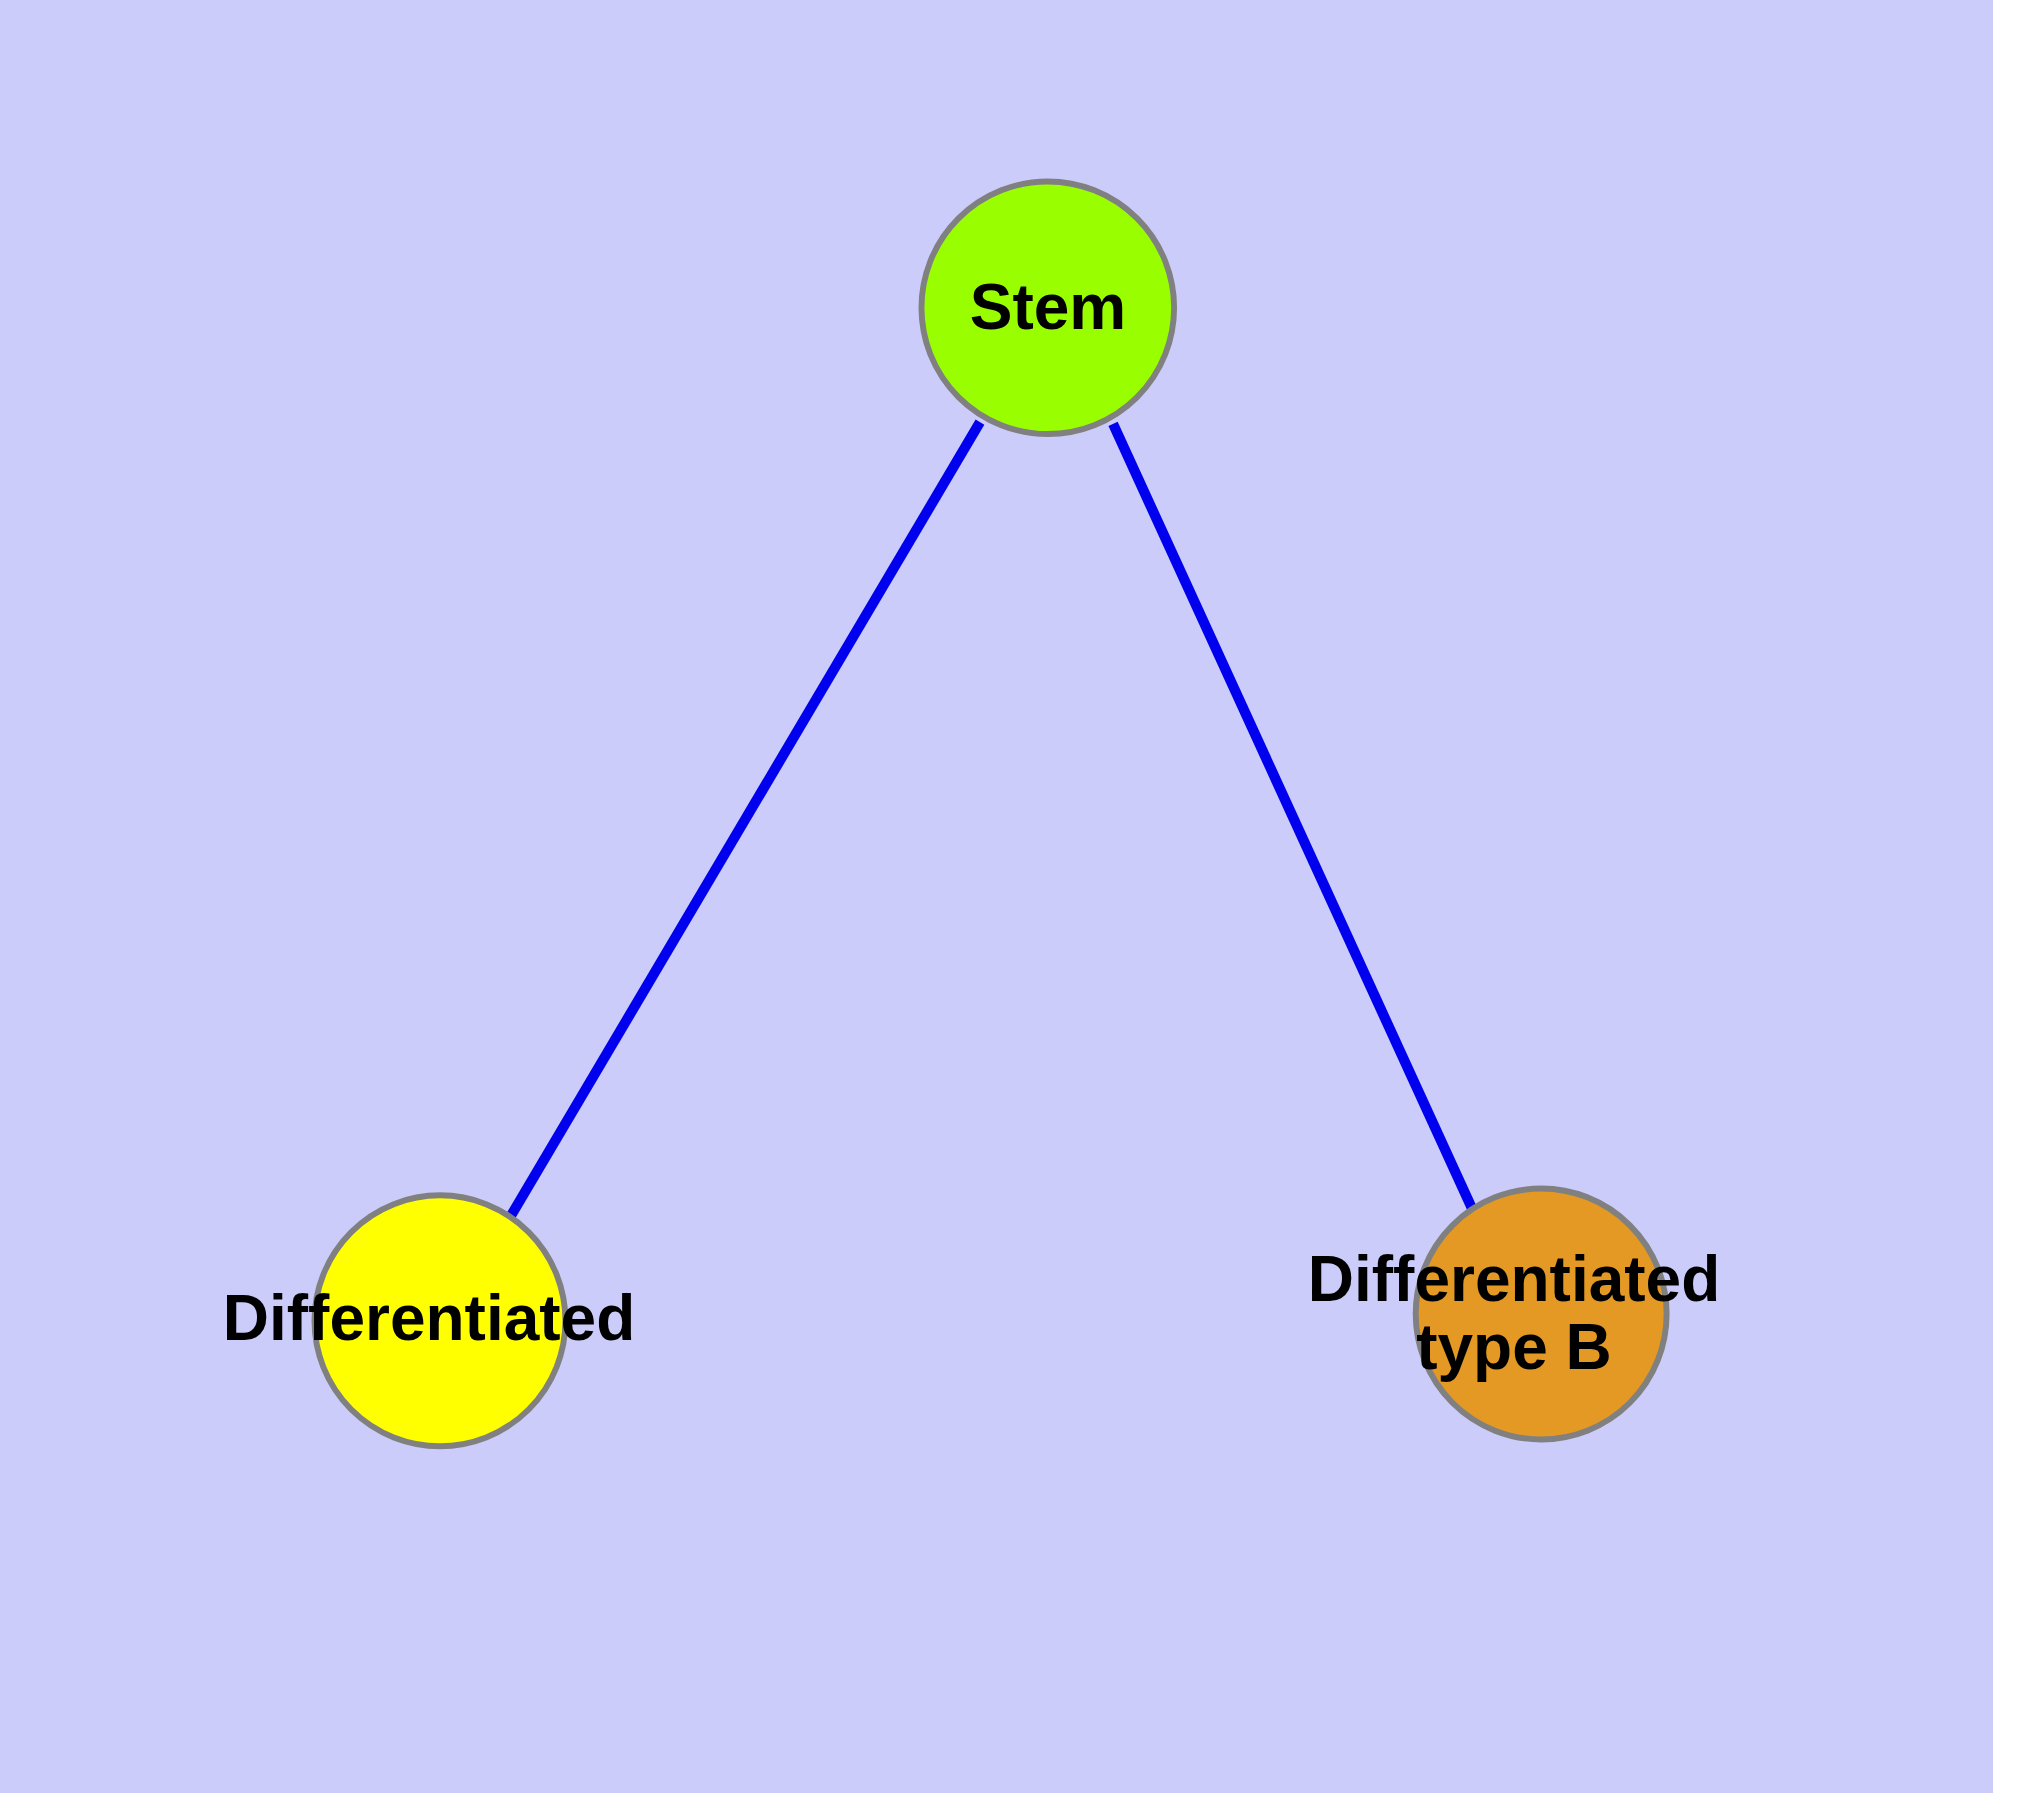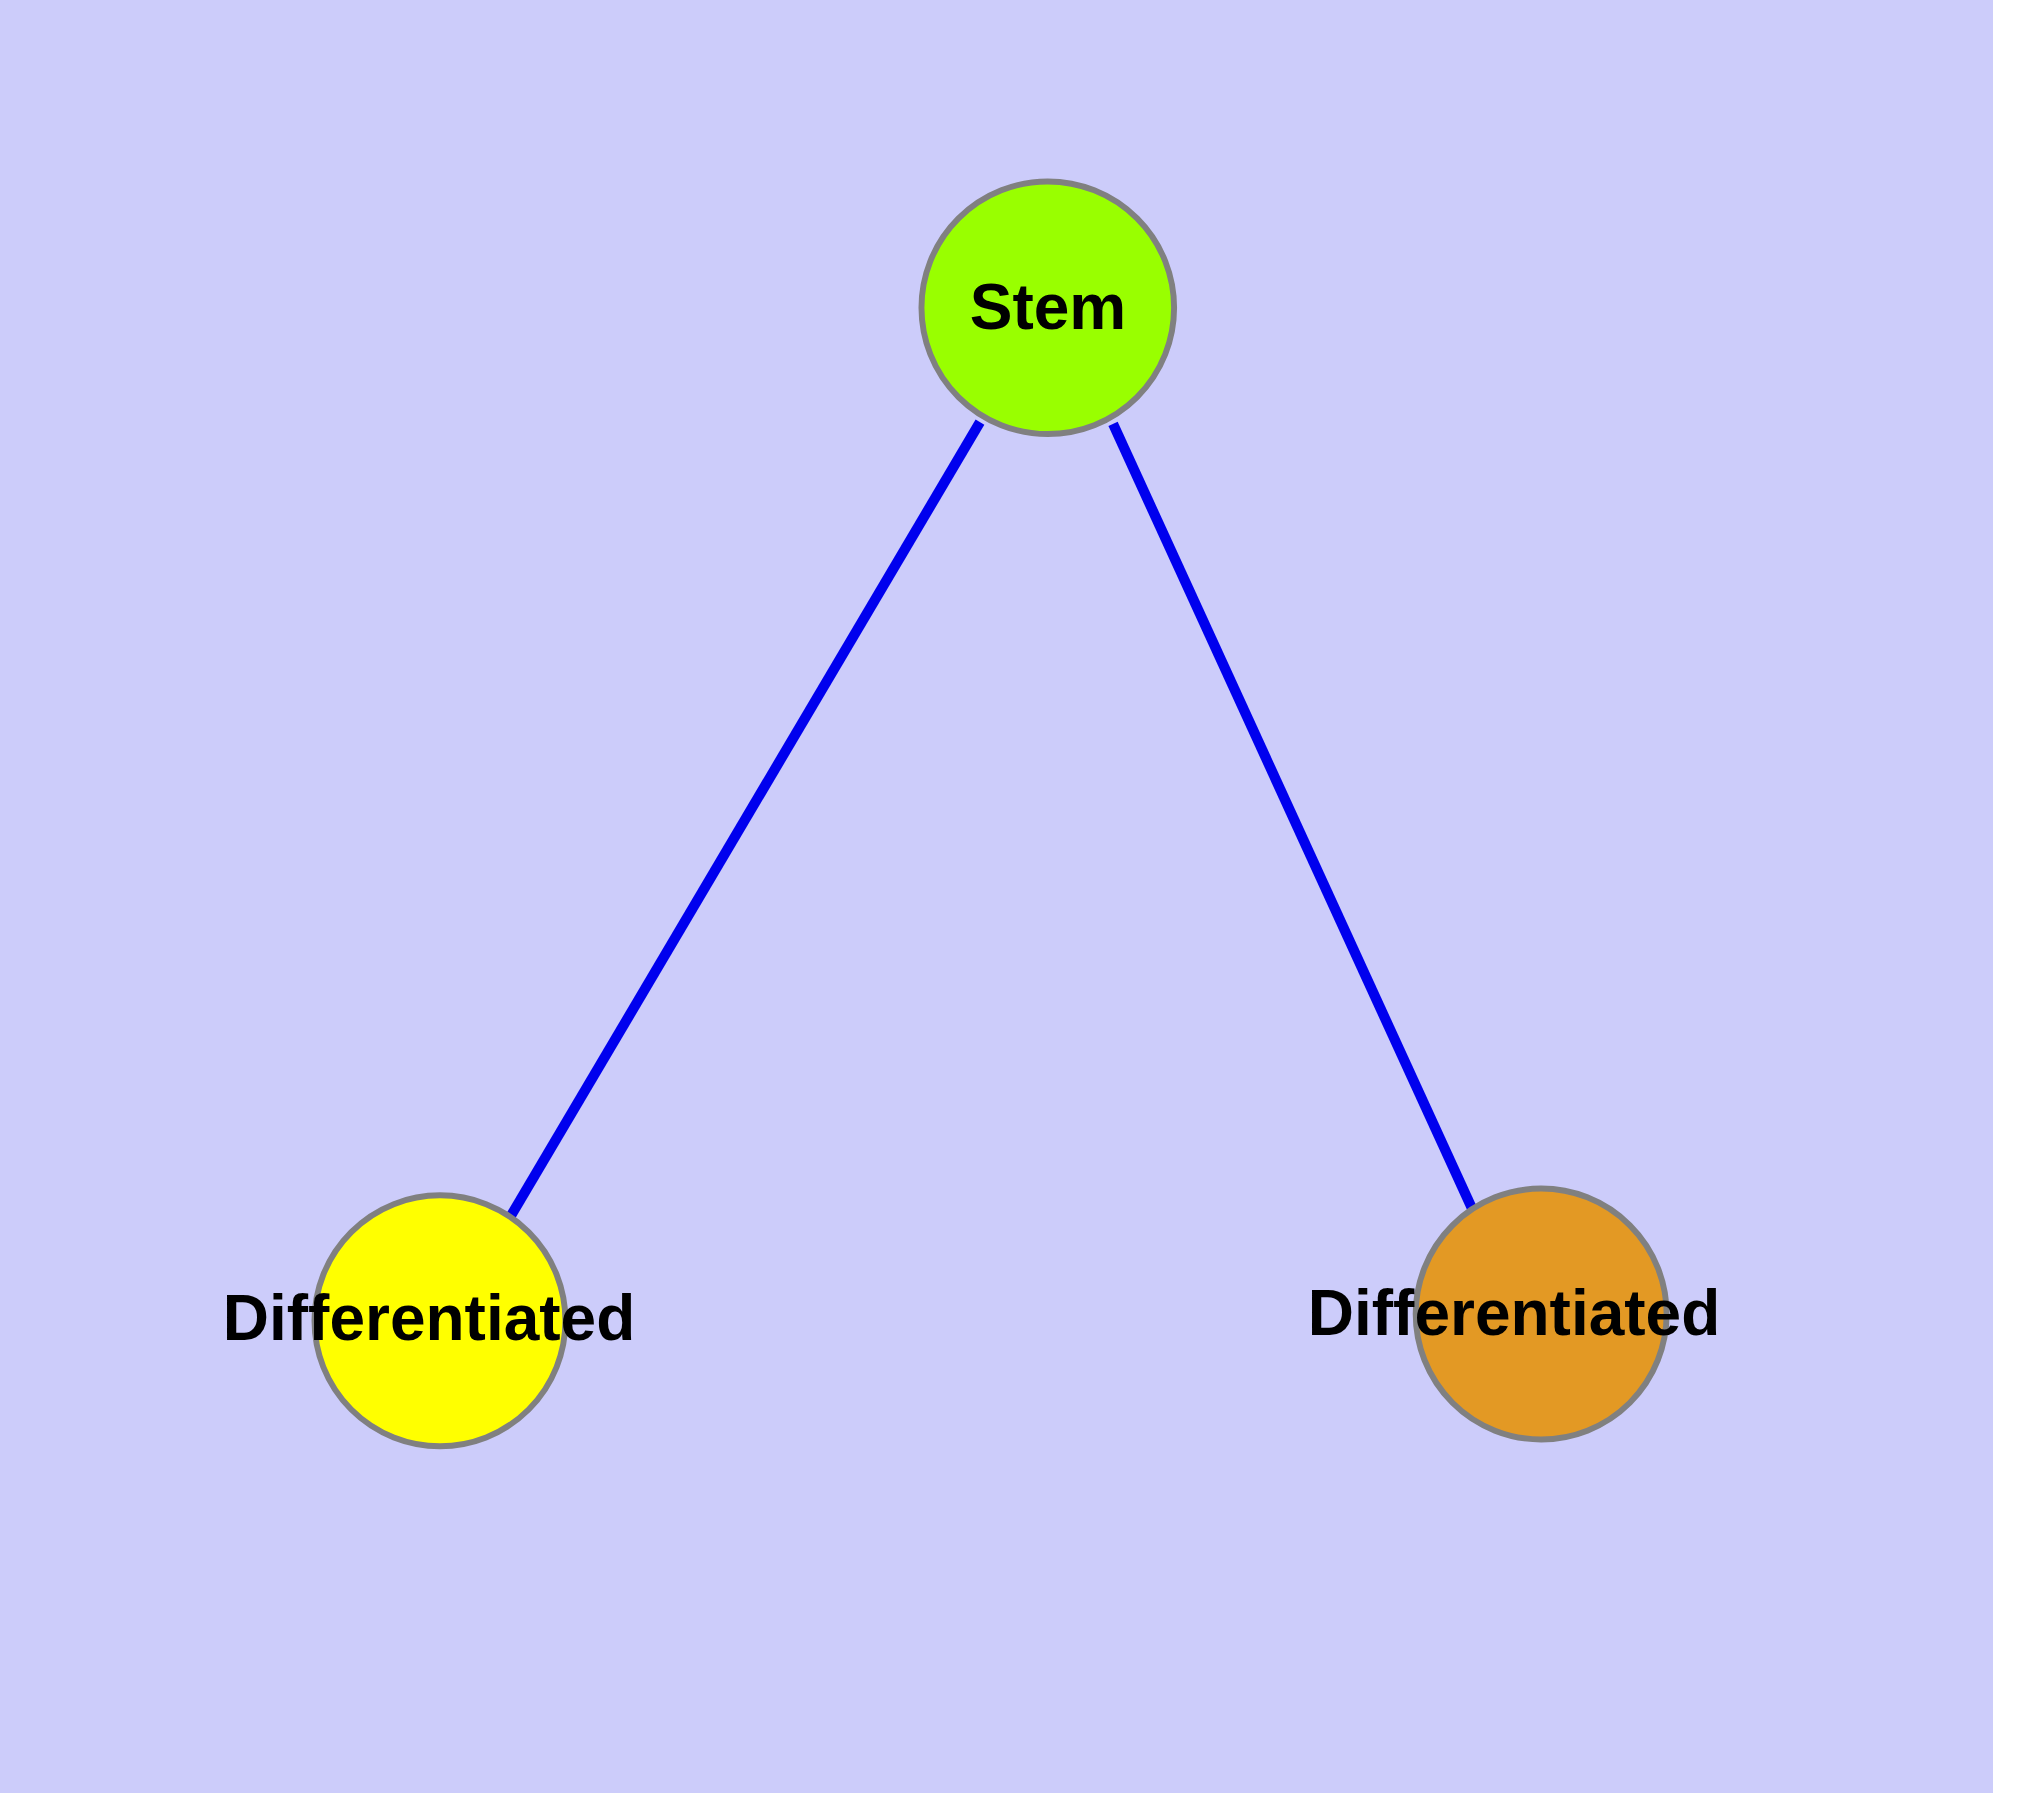--- a/index.html
+++ b/index.html
@@ -91,7 +91,7 @@
 
     <div class="node-label label-a" style="color: rgb(0, 0, 0);"><div>Differentiated</div></div>
 
-    <div class="node-label label-b" style="color: rgb(0, 0, 0);"><div>Differentiated</div></div>
+    <div class="node-label label-b" style="color: rgb(0, 0, 0);"><div>Differentiated</div><div>type B</div></div>
 
   </div>
 </div>

